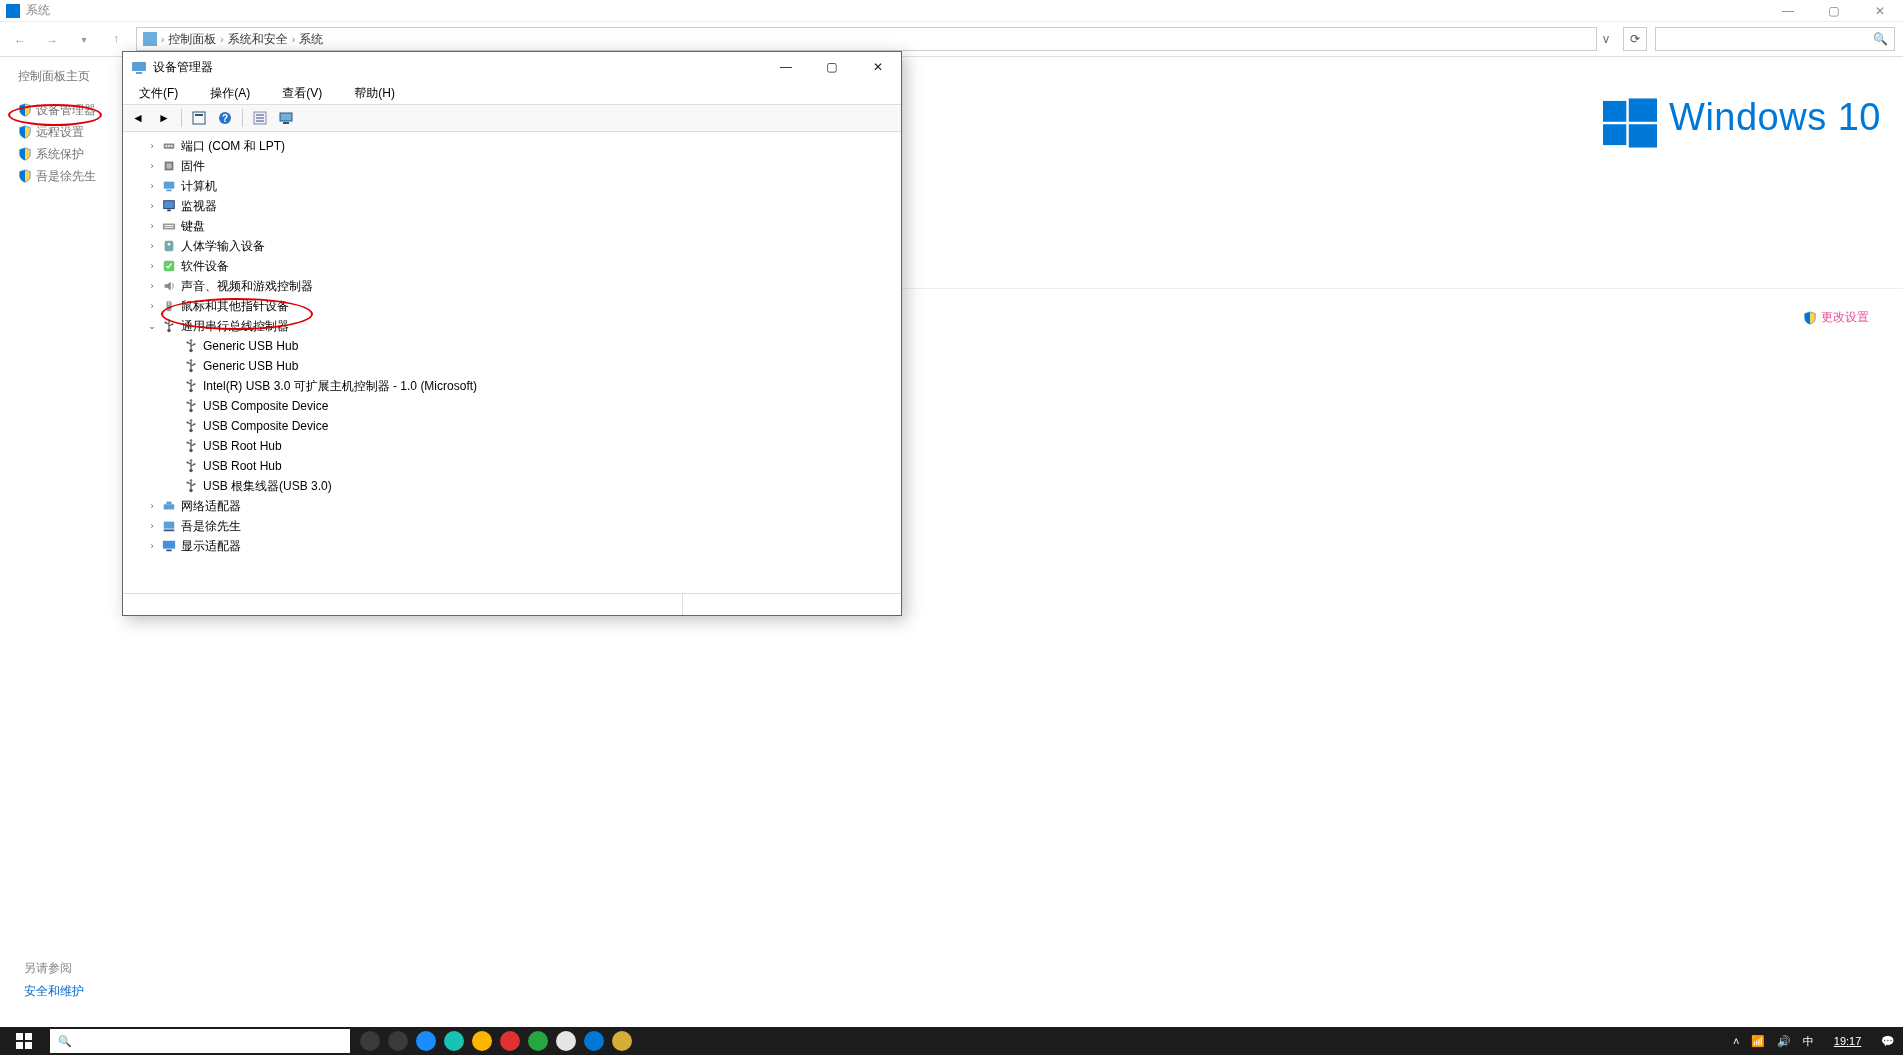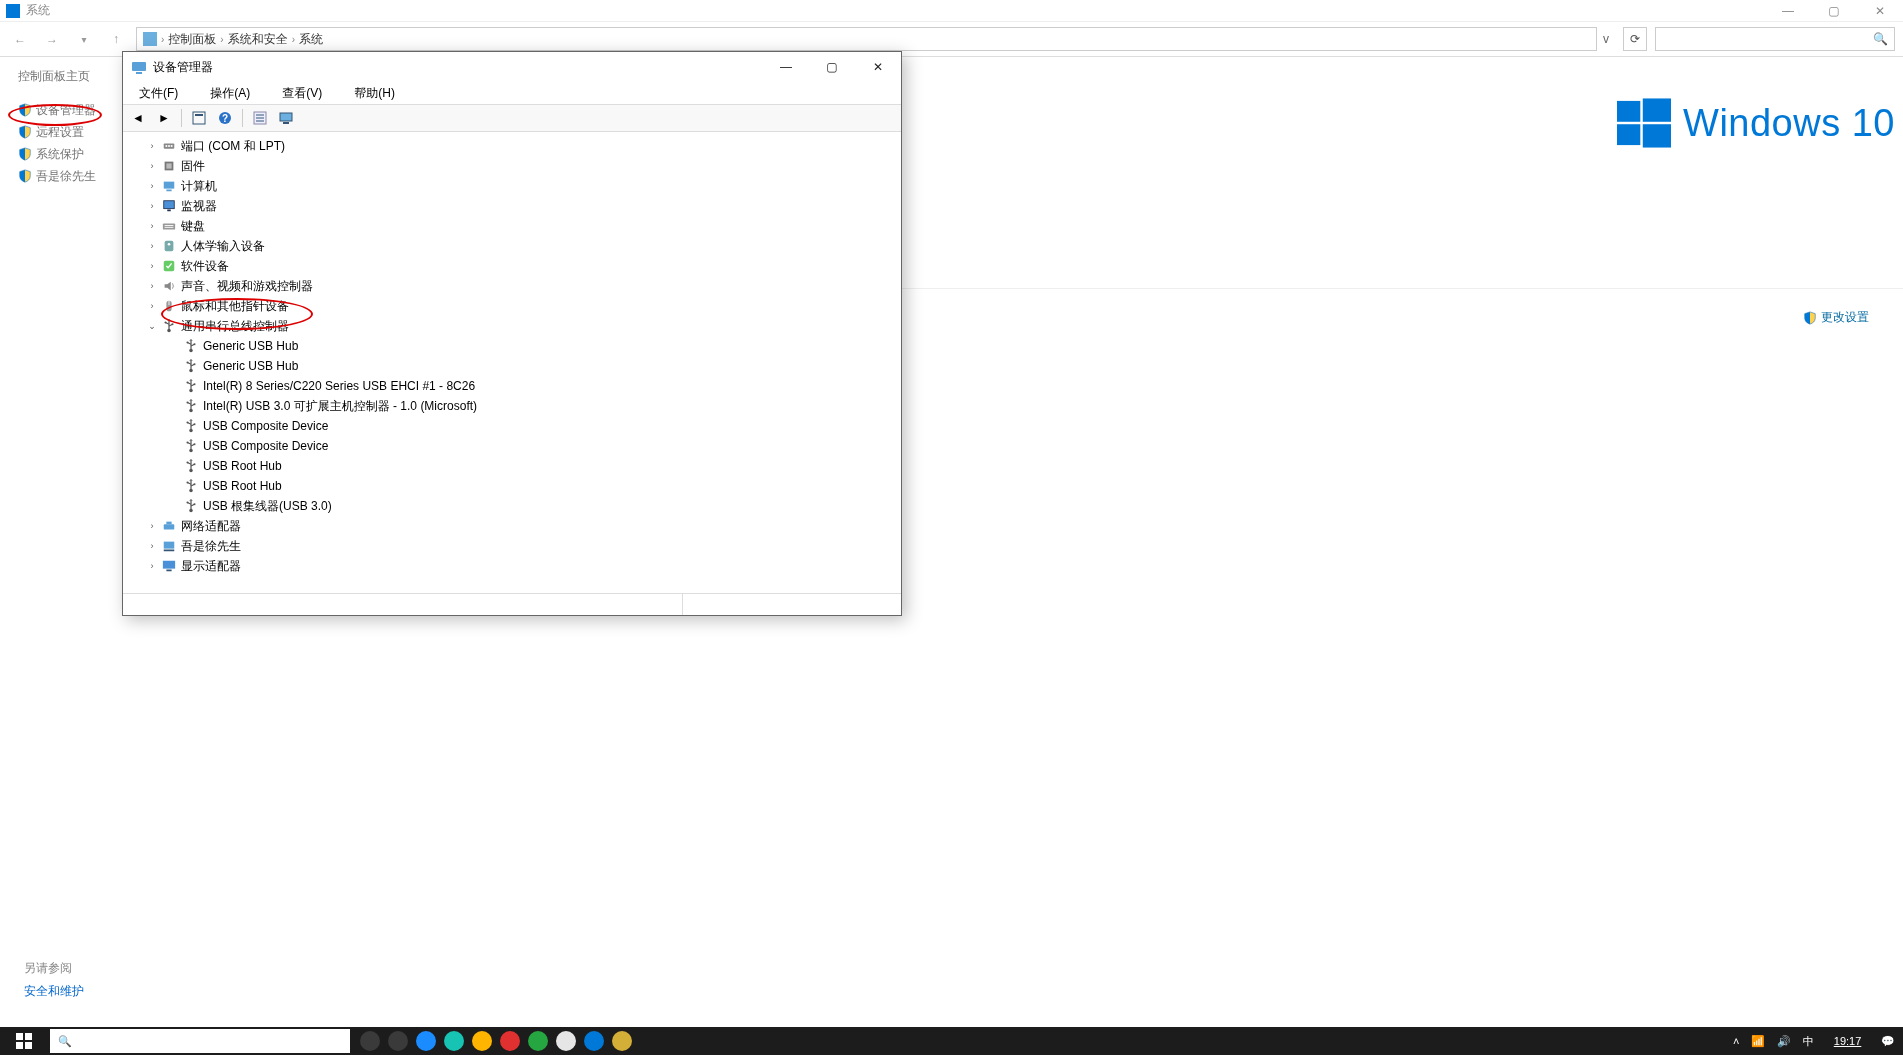--- a/index.html
+++ b/index.html
@@ -72,7 +72,7 @@
   position:absolute;
   left: 720px; top:90px; right:0;
 }
-.winlogo-row { display:flex; align-items:center; justify-content:flex-end; padding-right:8px; margin-top:6px; }
+.winlogo-row { display:flex; align-items:flex-start; justify-content:flex-end; padding-right:22px; margin-top:6px; }
 .winlogo-row svg { height:54px; margin-right:12px; }
 .winlogo-text { font-size:38px; color:#0078d7; font-weight:400; letter-spacing:0.5px; }
 .big-name { font-size:28px; font-weight:700; margin:34px 0 0 40px; color:#000; }

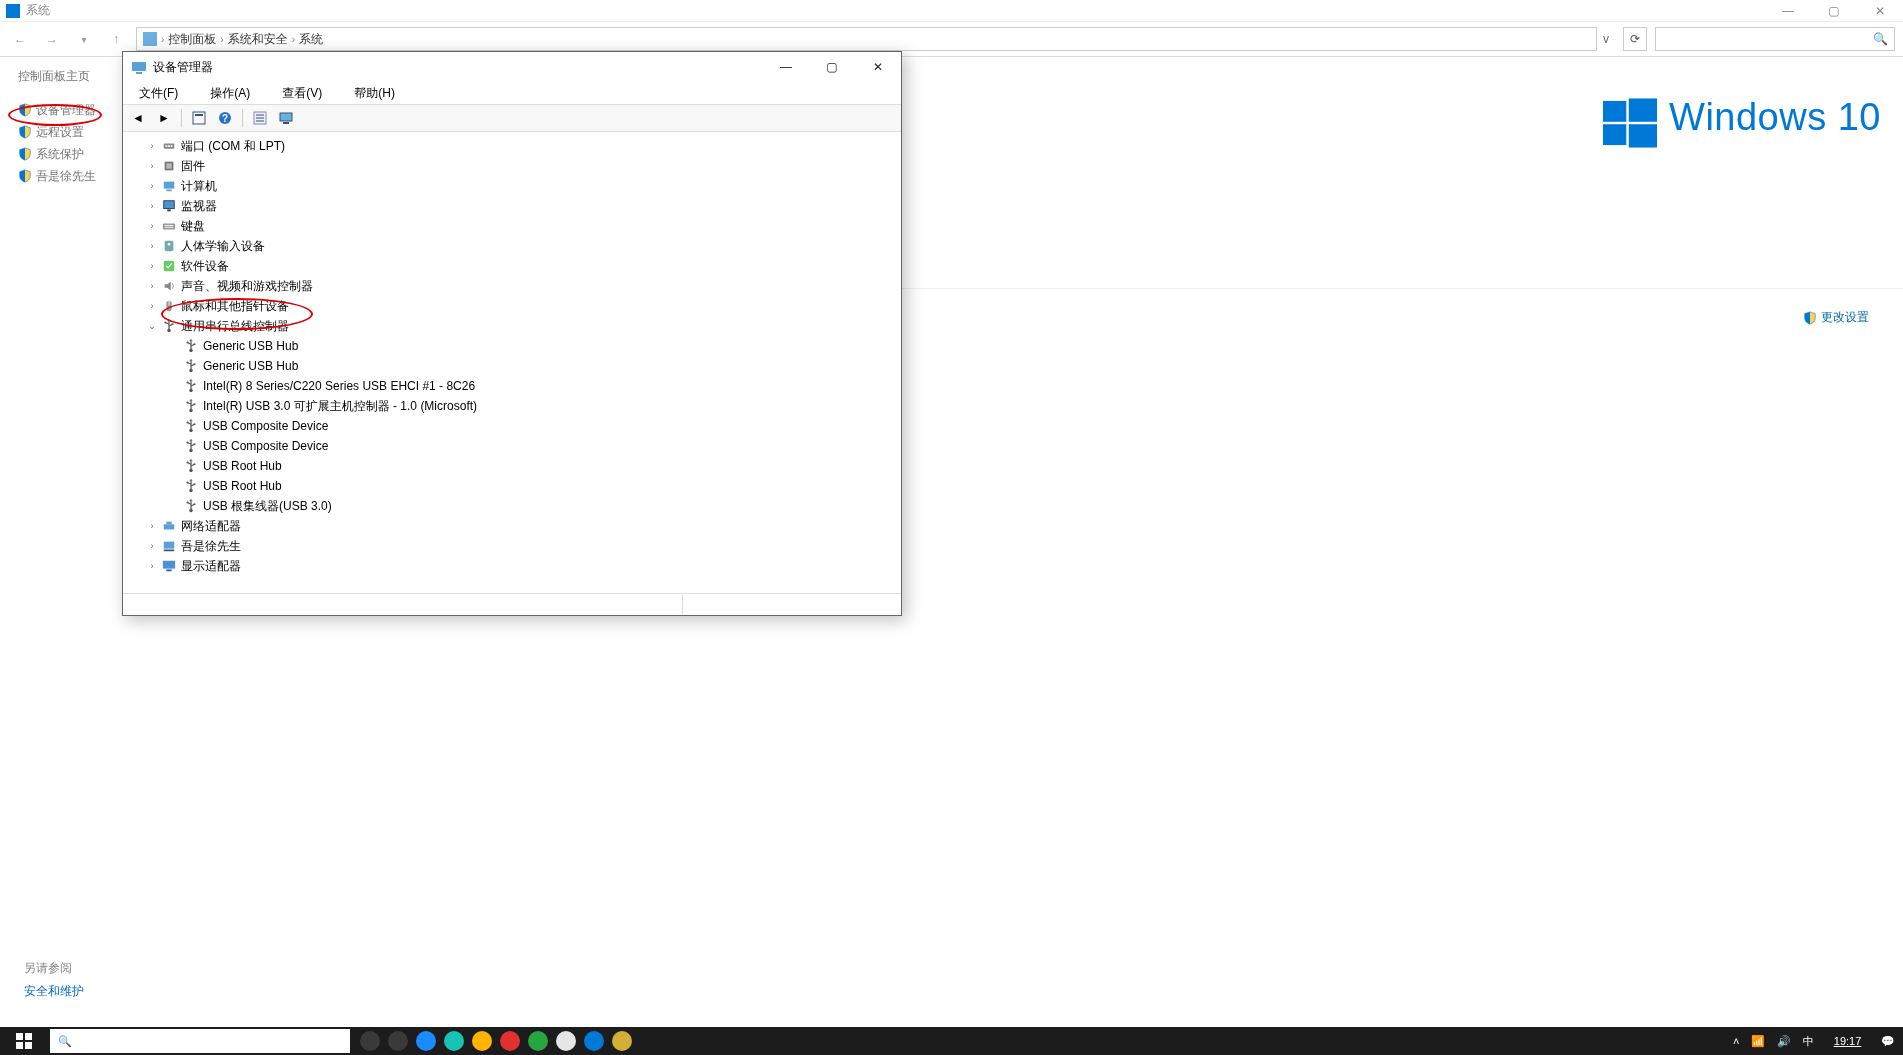--- a/index.html
+++ b/index.html
@@ -78,7 +78,7 @@
 .big-name { font-size:28px; font-weight:700; margin:34px 0 0 40px; color:#000; }
 .divider-line { border-top:1px solid #eee; margin:66px 0 20px 0; }
 .rlink { display:flex; justify-content:flex-end; padding-right:34px; }
-.rlink a { color:#0369a1; text-decoration:none; display:flex; align-items:center; gap:4px; }
+.rlink a { color:#ec4899; text-decoration:none; display:flex; align-items:center; gap:4px; }
 
 
 .seealso { position:absolute; left:24px; top:960px; }

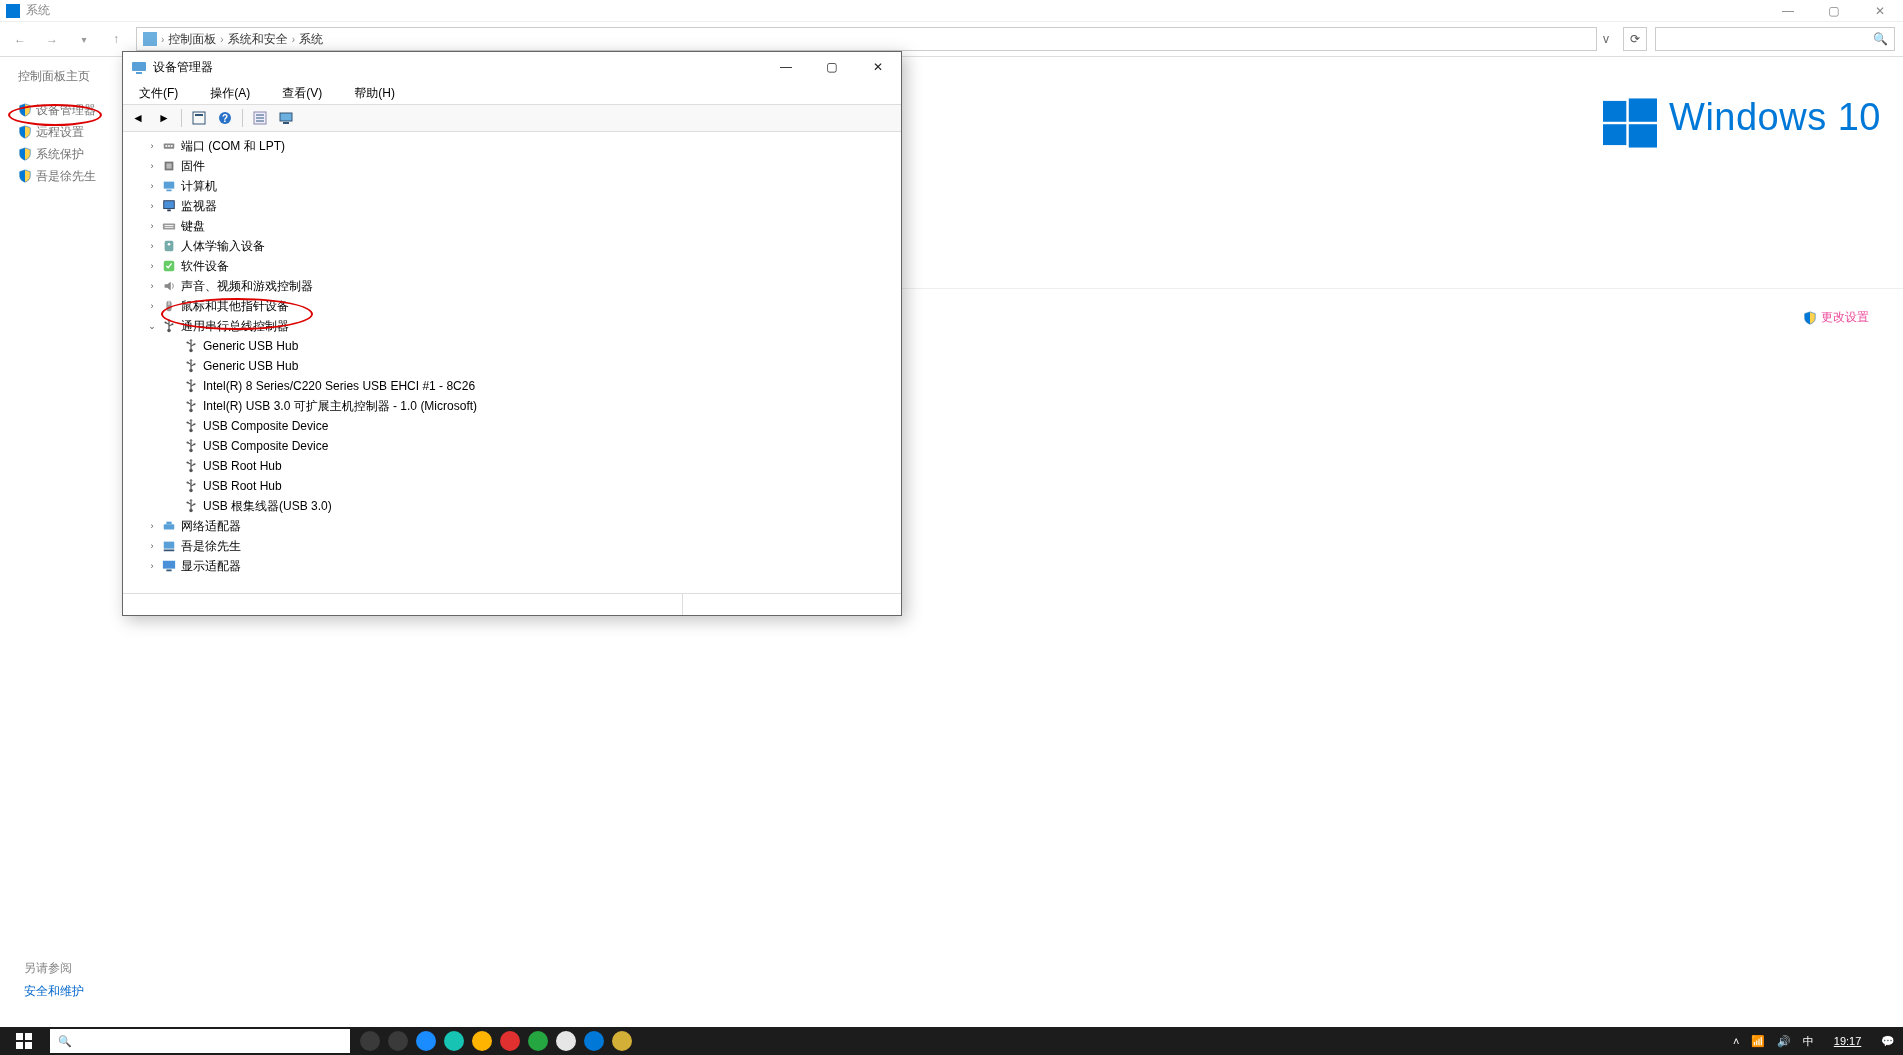--- a/index.html
+++ b/index.html
@@ -448,20 +448,6 @@
               <path d="M6 2 L8 0 L10 2 Z" fill="#555"></path>
             </svg>
           </span>
-          <span>Intel(R) 8 Series/C220 Series USB EHCI #1 - 8C26</span>
-        </div>
-        <div class="tree-row l2">
-          <span class="disc"></span>
-          <span class="dev-icon">
-            <svg viewBox="0 0 16 16">
-              <circle cx="8" cy="13" r="2" fill="#555"></circle>
-              <line x1="8" y1="2" x2="8" y2="13" stroke="#555" stroke-width="1.4"></line>
-              <path d="M8 6 L4 4 M8 8 L12 6" stroke="#555" stroke-width="1.2"></path>
-              <circle cx="4" cy="4" r="1.2" fill="#555"></circle>
-              <rect x="11" y="5" width="2" height="2" fill="#555"></rect>
-              <path d="M6 2 L8 0 L10 2 Z" fill="#555"></path>
-            </svg>
-          </span>
           <span>Intel(R) USB 3.0 可扩展主机控制器 - 1.0 (Microsoft)</span>
         </div>
         <div class="tree-row l2">

